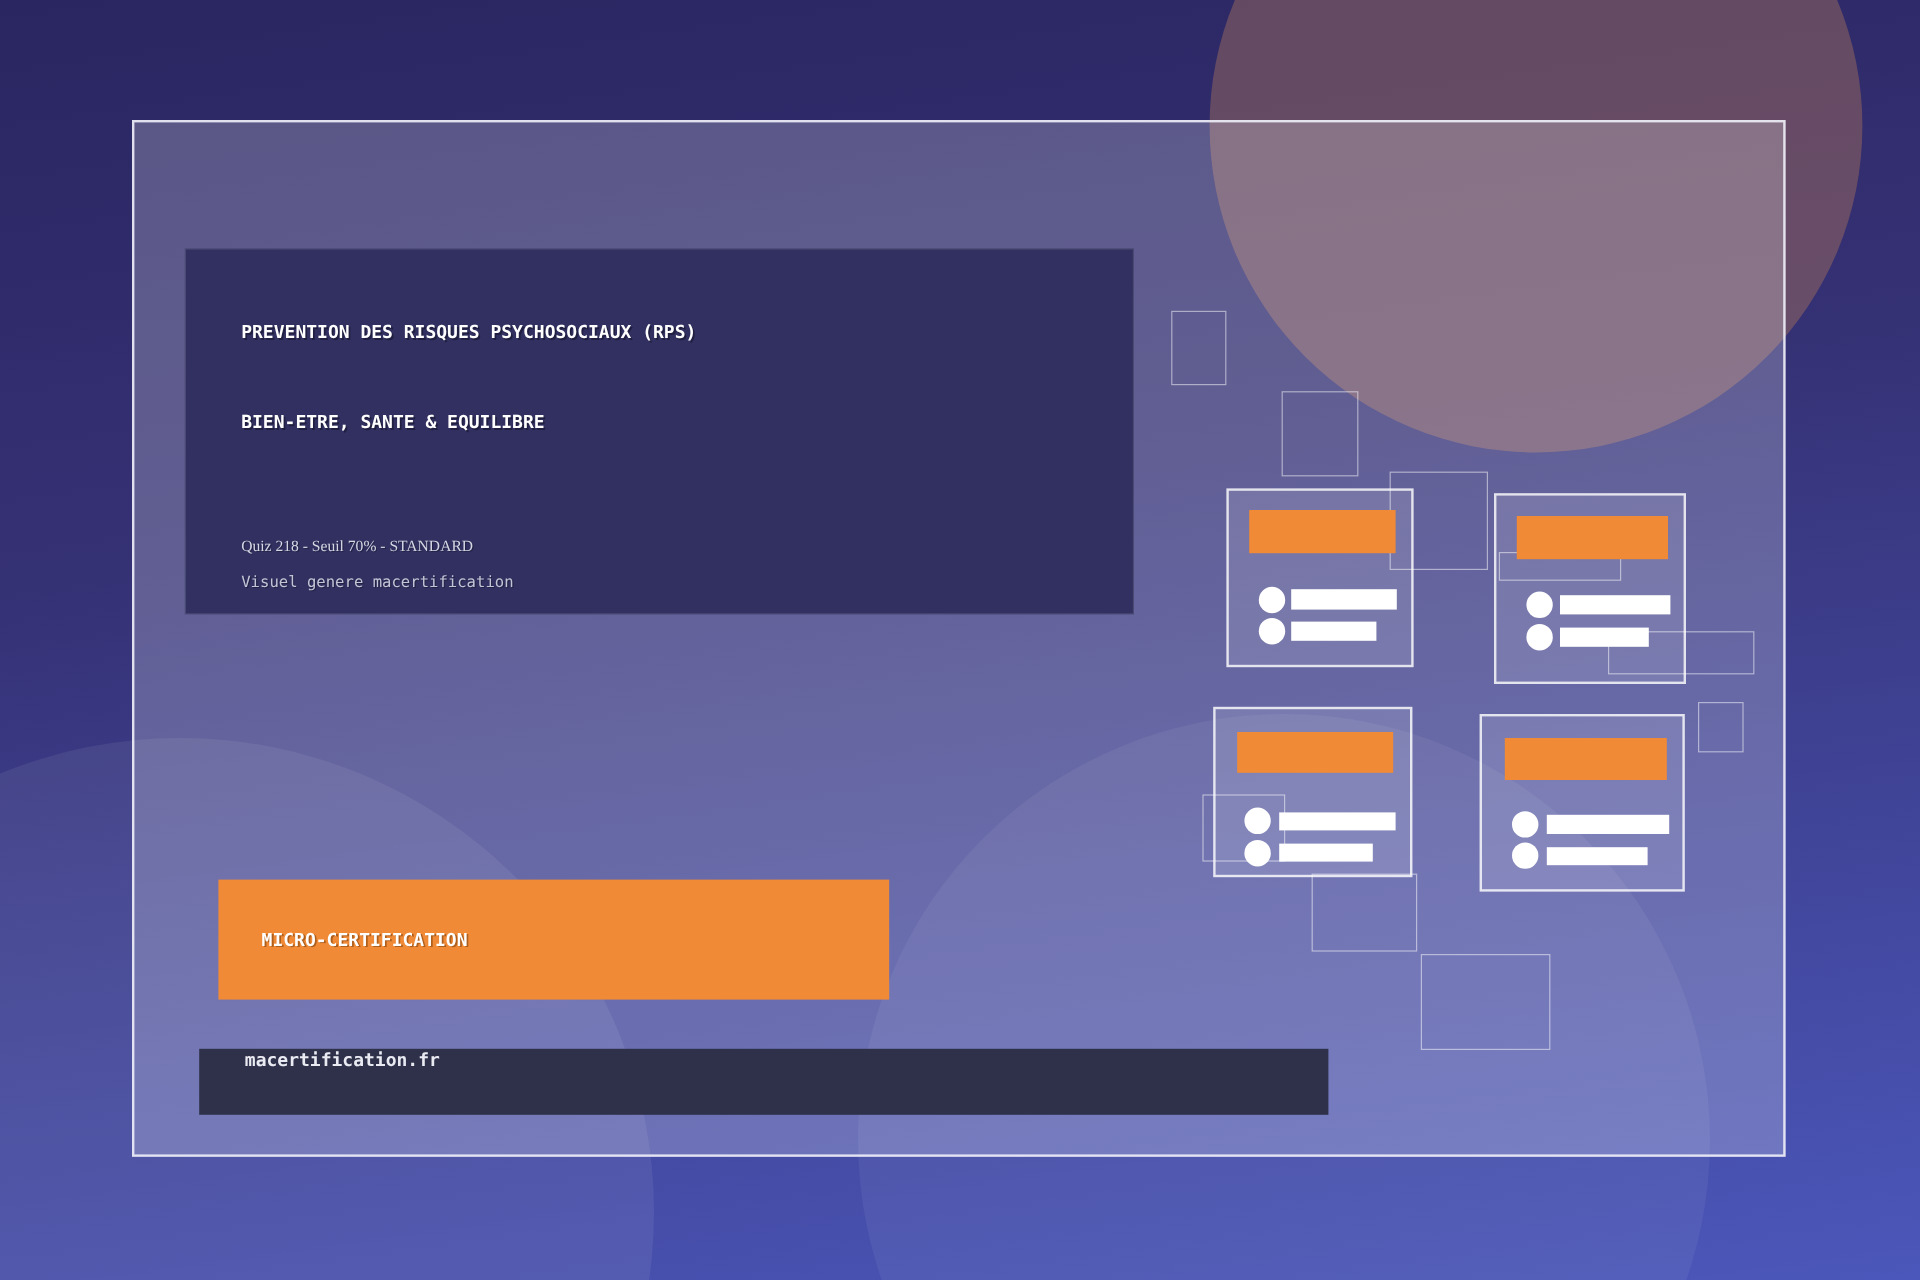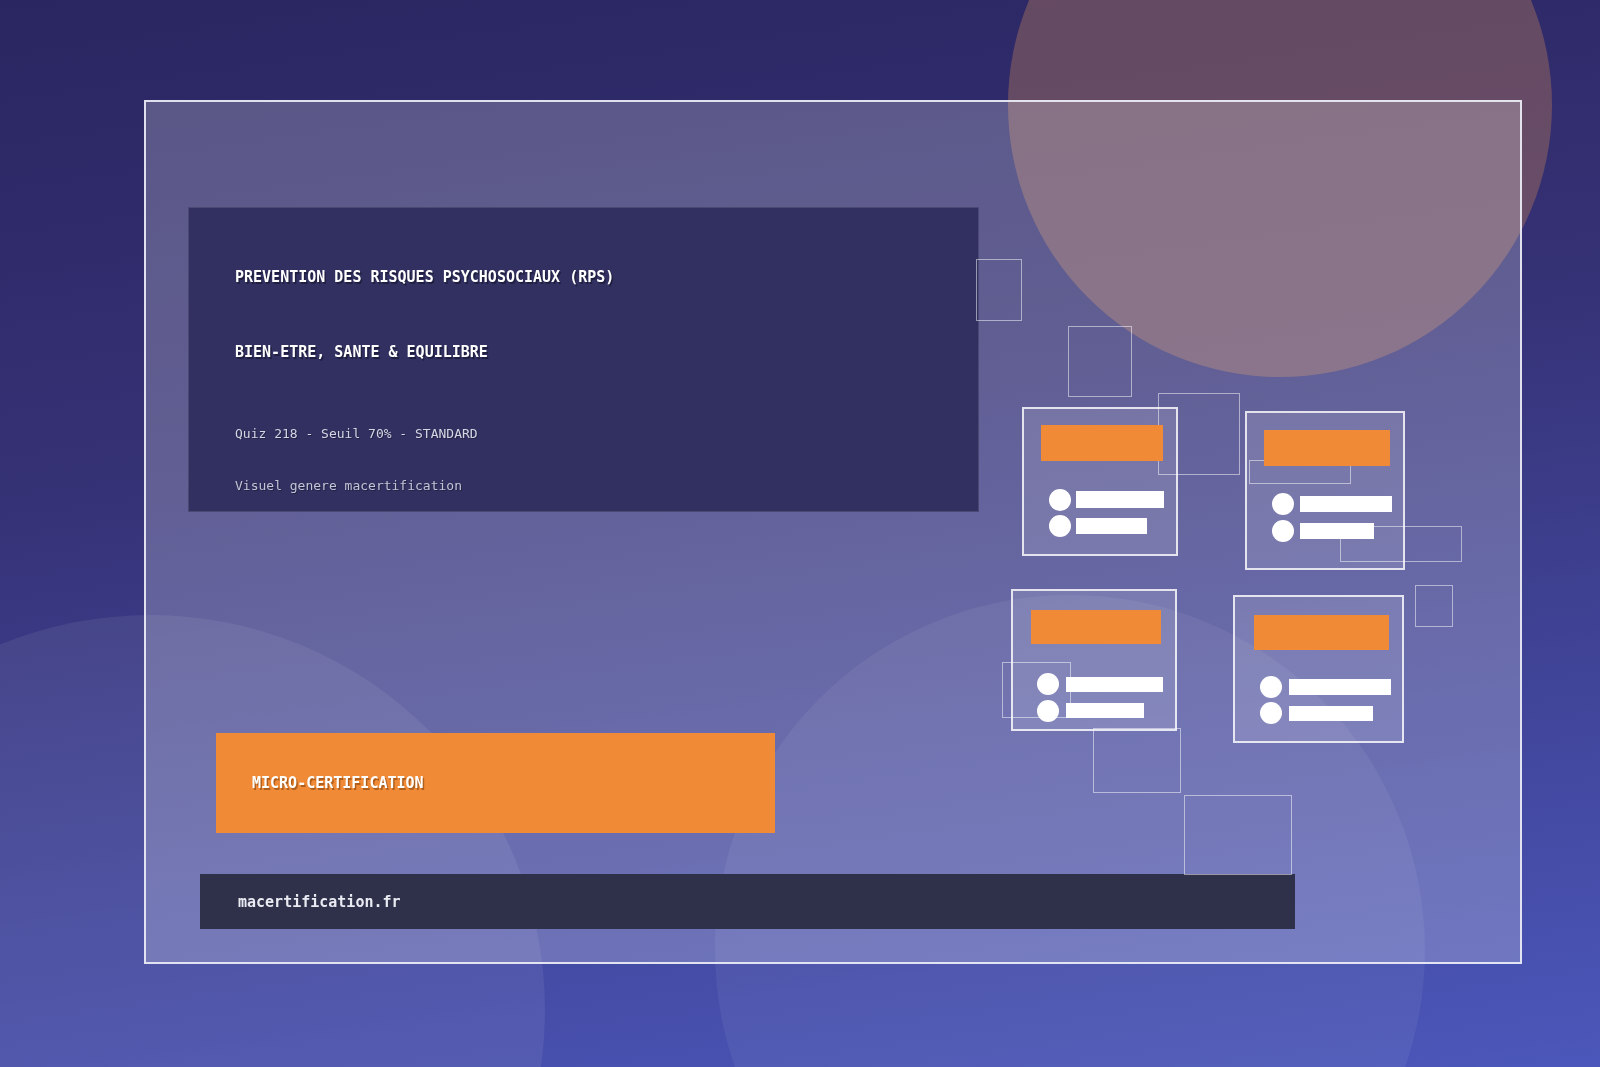--- a/index.html
+++ b/index.html
@@ -9,7 +9,7 @@
     background:linear-gradient(172deg,#2A2661 0%,#353175 38%,#4B57BA 100%);
     position:relative;
   }
-  .abs{position:absolute;margin-left:34px;}
+  .abs{position:absolute;}
   
   .circle{position:absolute;border-radius:50%;}
   #circle-light-left  {left:-245px;top:615px;width:790px;height:790px;background:rgba(255,255,255,0.07);}

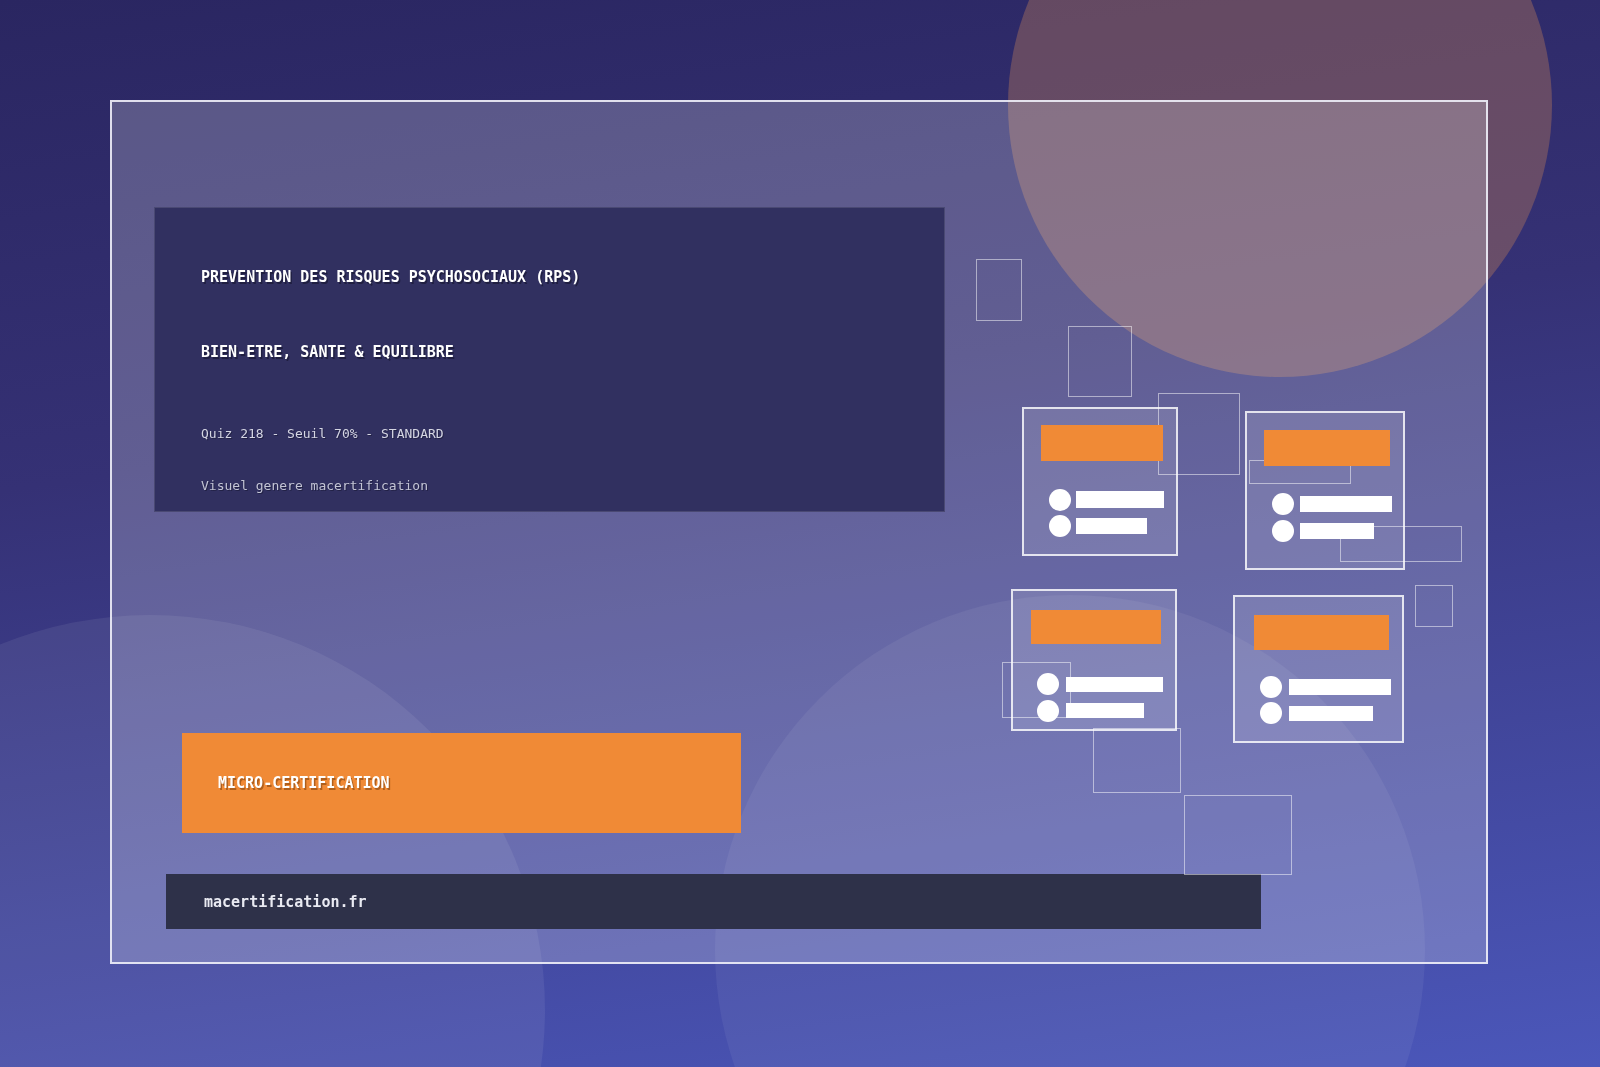--- a/index.html
+++ b/index.html
@@ -77,7 +77,7 @@
 <div class="abs" id="title-panel">
   <div class="panel-text t-main" style="top:60px;">PREVENTION DES RISQUES PSYCHOSOCIAUX (RPS)</div>
   <div class="panel-text t-main" style="top:135px;">BIEN-ETRE, SANTE &amp; EQUILIBRE</div>
-  <div class="panel-text t-meta" style="top:218px;">Quiz 218 - Seuil 70% - STANDARD</div>
+  <div class="panel-text t-meta" style="top:239px;font-family:Liberation Serif, serif;">Quiz 218 - Seuil 70% - STANDARD</div>
   <div class="panel-text t-note" style="top:270px;">Visuel genere macertification</div>
 </div>
 

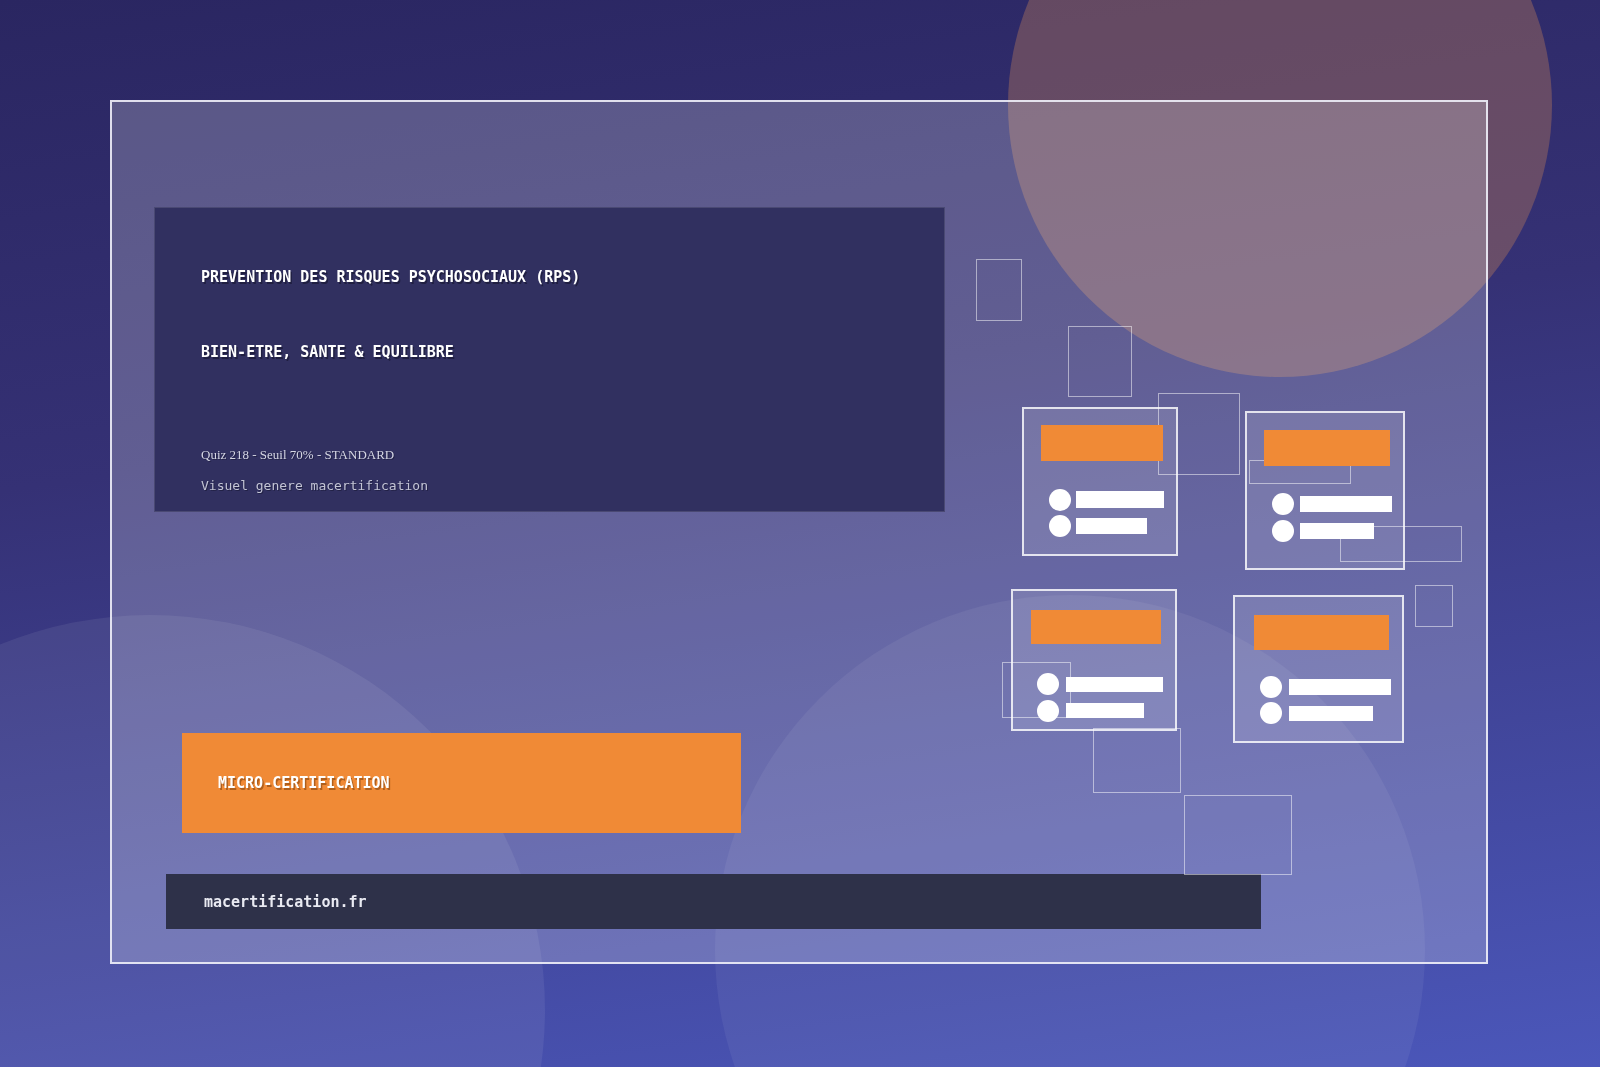--- a/index.html
+++ b/index.html
@@ -42,9 +42,9 @@
   #badge-banner span{margin-left:36px;font-size:15px;font-weight:bold;color:#ffffff;text-shadow:1.5px 1.5px 0 rgba(120,60,10,0.55);}
   
   #footer-bar{
-    left:166px;top:874px;width:1095px;height:55px;
+    left:166px;top:874px;width:941px;height:55px;
     background:var(--footer-navy);
-    display:flex;align-items:center;
+    display:flex;
   }
   #footer-bar span{margin-left:38px;font-size:15px;font-weight:bold;color:#E9EAF2;}
   

